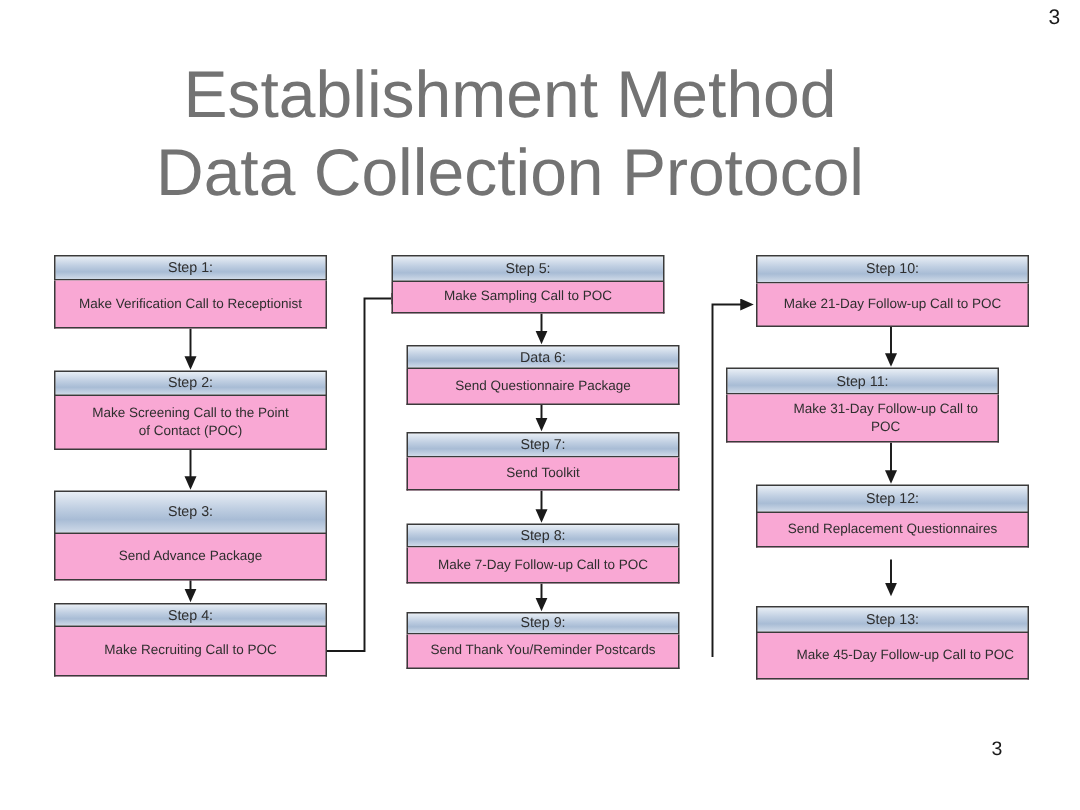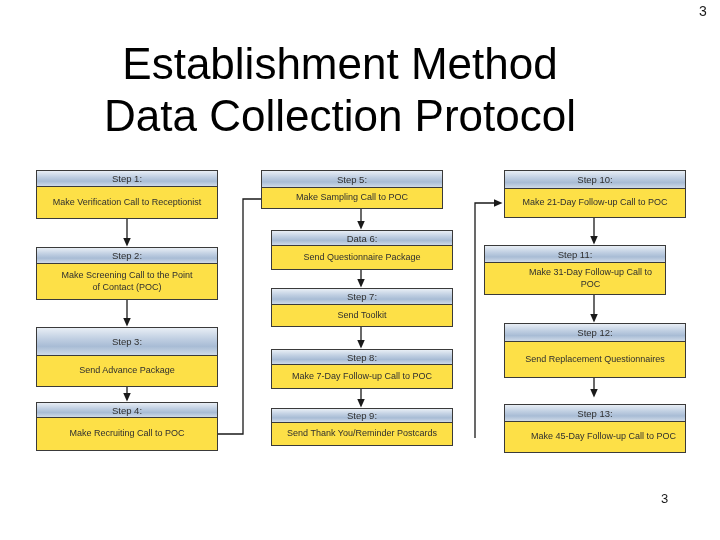--- a/index.html
+++ b/index.html
@@ -35,7 +35,7 @@
     position: absolute;
     left: 40px; top: 38px; width: 600px;
     text-align: center;
-    color: #000000;
+    color: #737373;
     font-size: 44px;
     line-height: 1.18;
     letter-spacing: 0px;

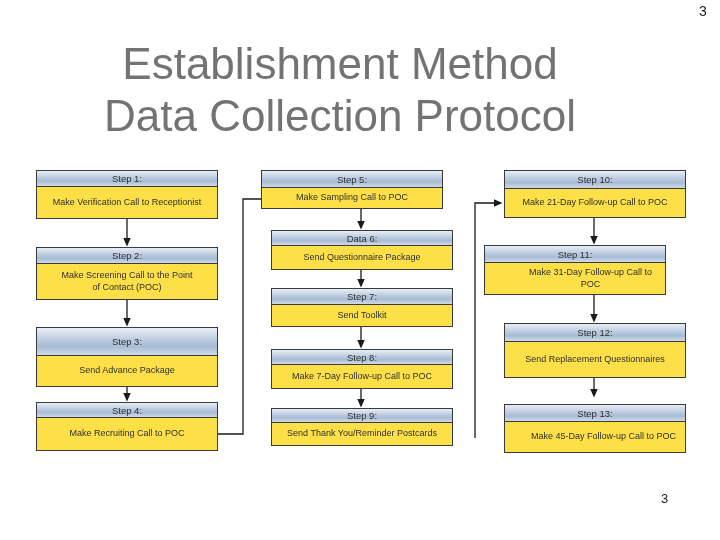--- a/index.html
+++ b/index.html
@@ -59,7 +59,7 @@
   .box-body {
     border: 1px solid var(--box-border);
     border-top: none;
-    background: #fde047;
+    background: #f9a8d4;
     display: flex; align-items: center; justify-content: center;
     text-align: center;
     color: var(--text);

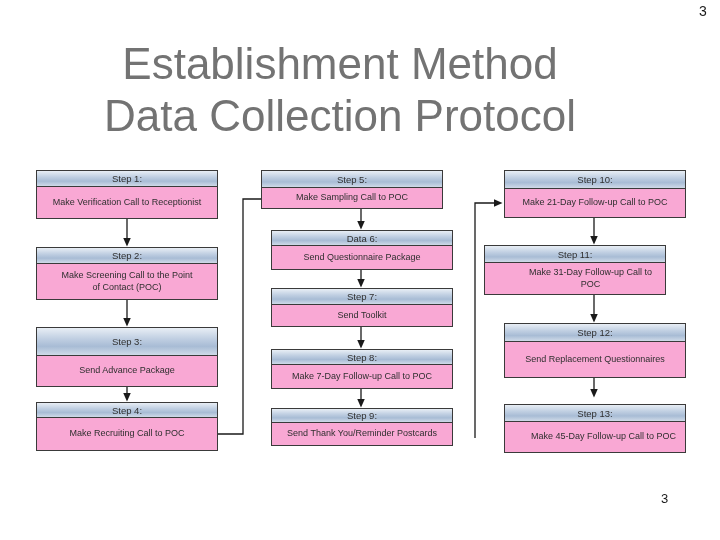--- a/index.html
+++ b/index.html
@@ -85,7 +85,7 @@
   
   .s10 { left: 504px; top: 170px; } .s10 .box-header{height:19px;} .s10 .box-body{height:29px;}
   .s11 { left: 484px; top: 245px; } .s11 .box-header{height:18px;} .s11 .box-body{height:32px;padding-left:33px;}
-  .s12 { left: 504px; top: 323px; } .s12 .box-header{height:19px;} .s12 .box-body{height:36px;}
+  .s12 { left: 504px; top: 323px; } .s12 .box-header{height:19px;} .s12 .box-body{height:23px;}
   .s13 { left: 504px; top: 404px; } .s13 .box-header{height:18px;} .s13 .box-body{height:31px;padding-left:19px;}
 
   svg.connectors {

